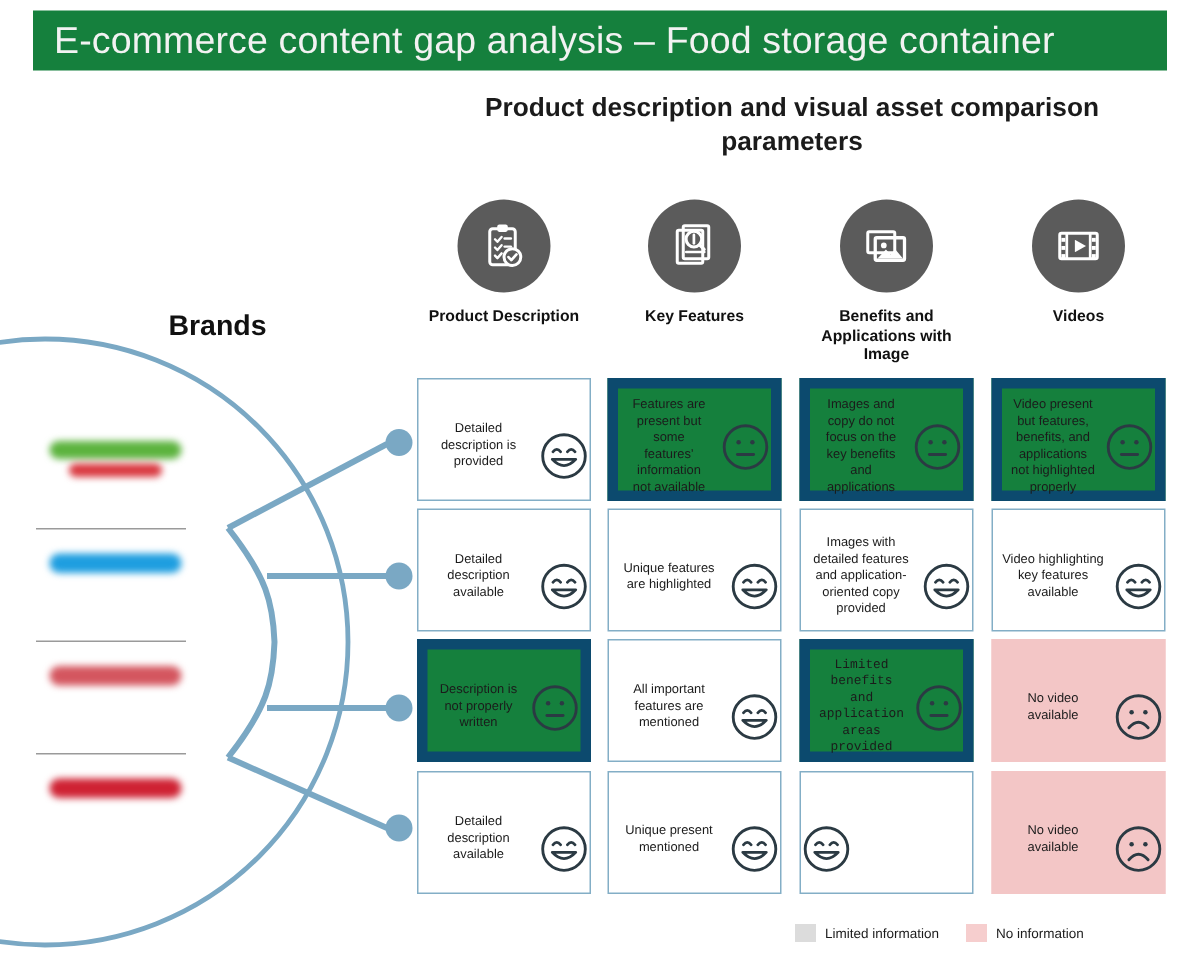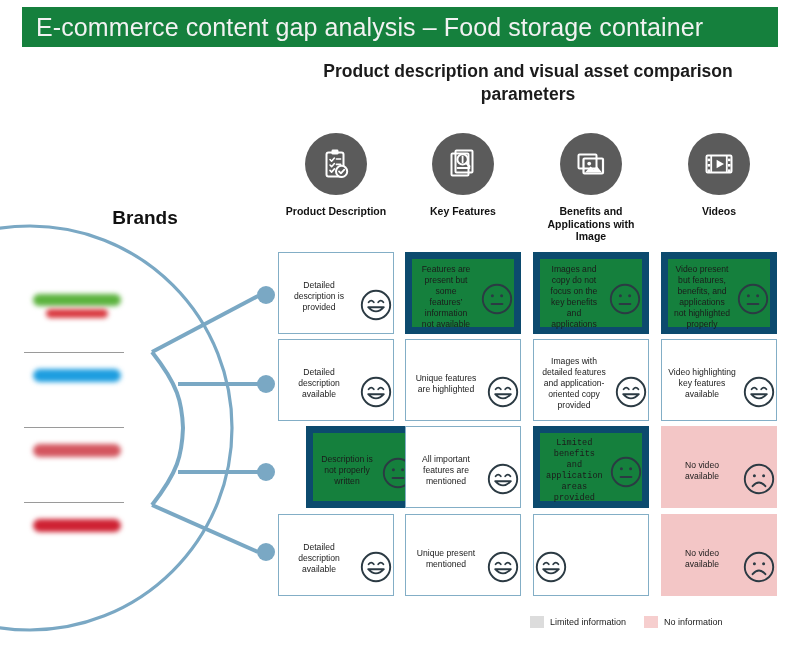--- a/index.html
+++ b/index.html
@@ -267,7 +267,7 @@
           <path d="M9.2,19.2 q7.8,8.4 15.6,0 z" fill="none" stroke="#2b3a43" stroke-width="1.9" stroke-linejoin="round"></path>
         </svg></div>
     </div>
-    <div class="cell limited" style="left: 278px; top: 426px; margin-left: 28px;">
+    <div class="cell limited" style="left: 278px; top: 426px;">
       <div class="cell-text">Description is not properly written</div>
       <div class="cell-face"><svg width="34" height="34" viewBox="0 0 34 34">
           <circle cx="17" cy="17" r="14.2" fill="none" stroke="#2b3a43" stroke-width="1.9"></circle>

